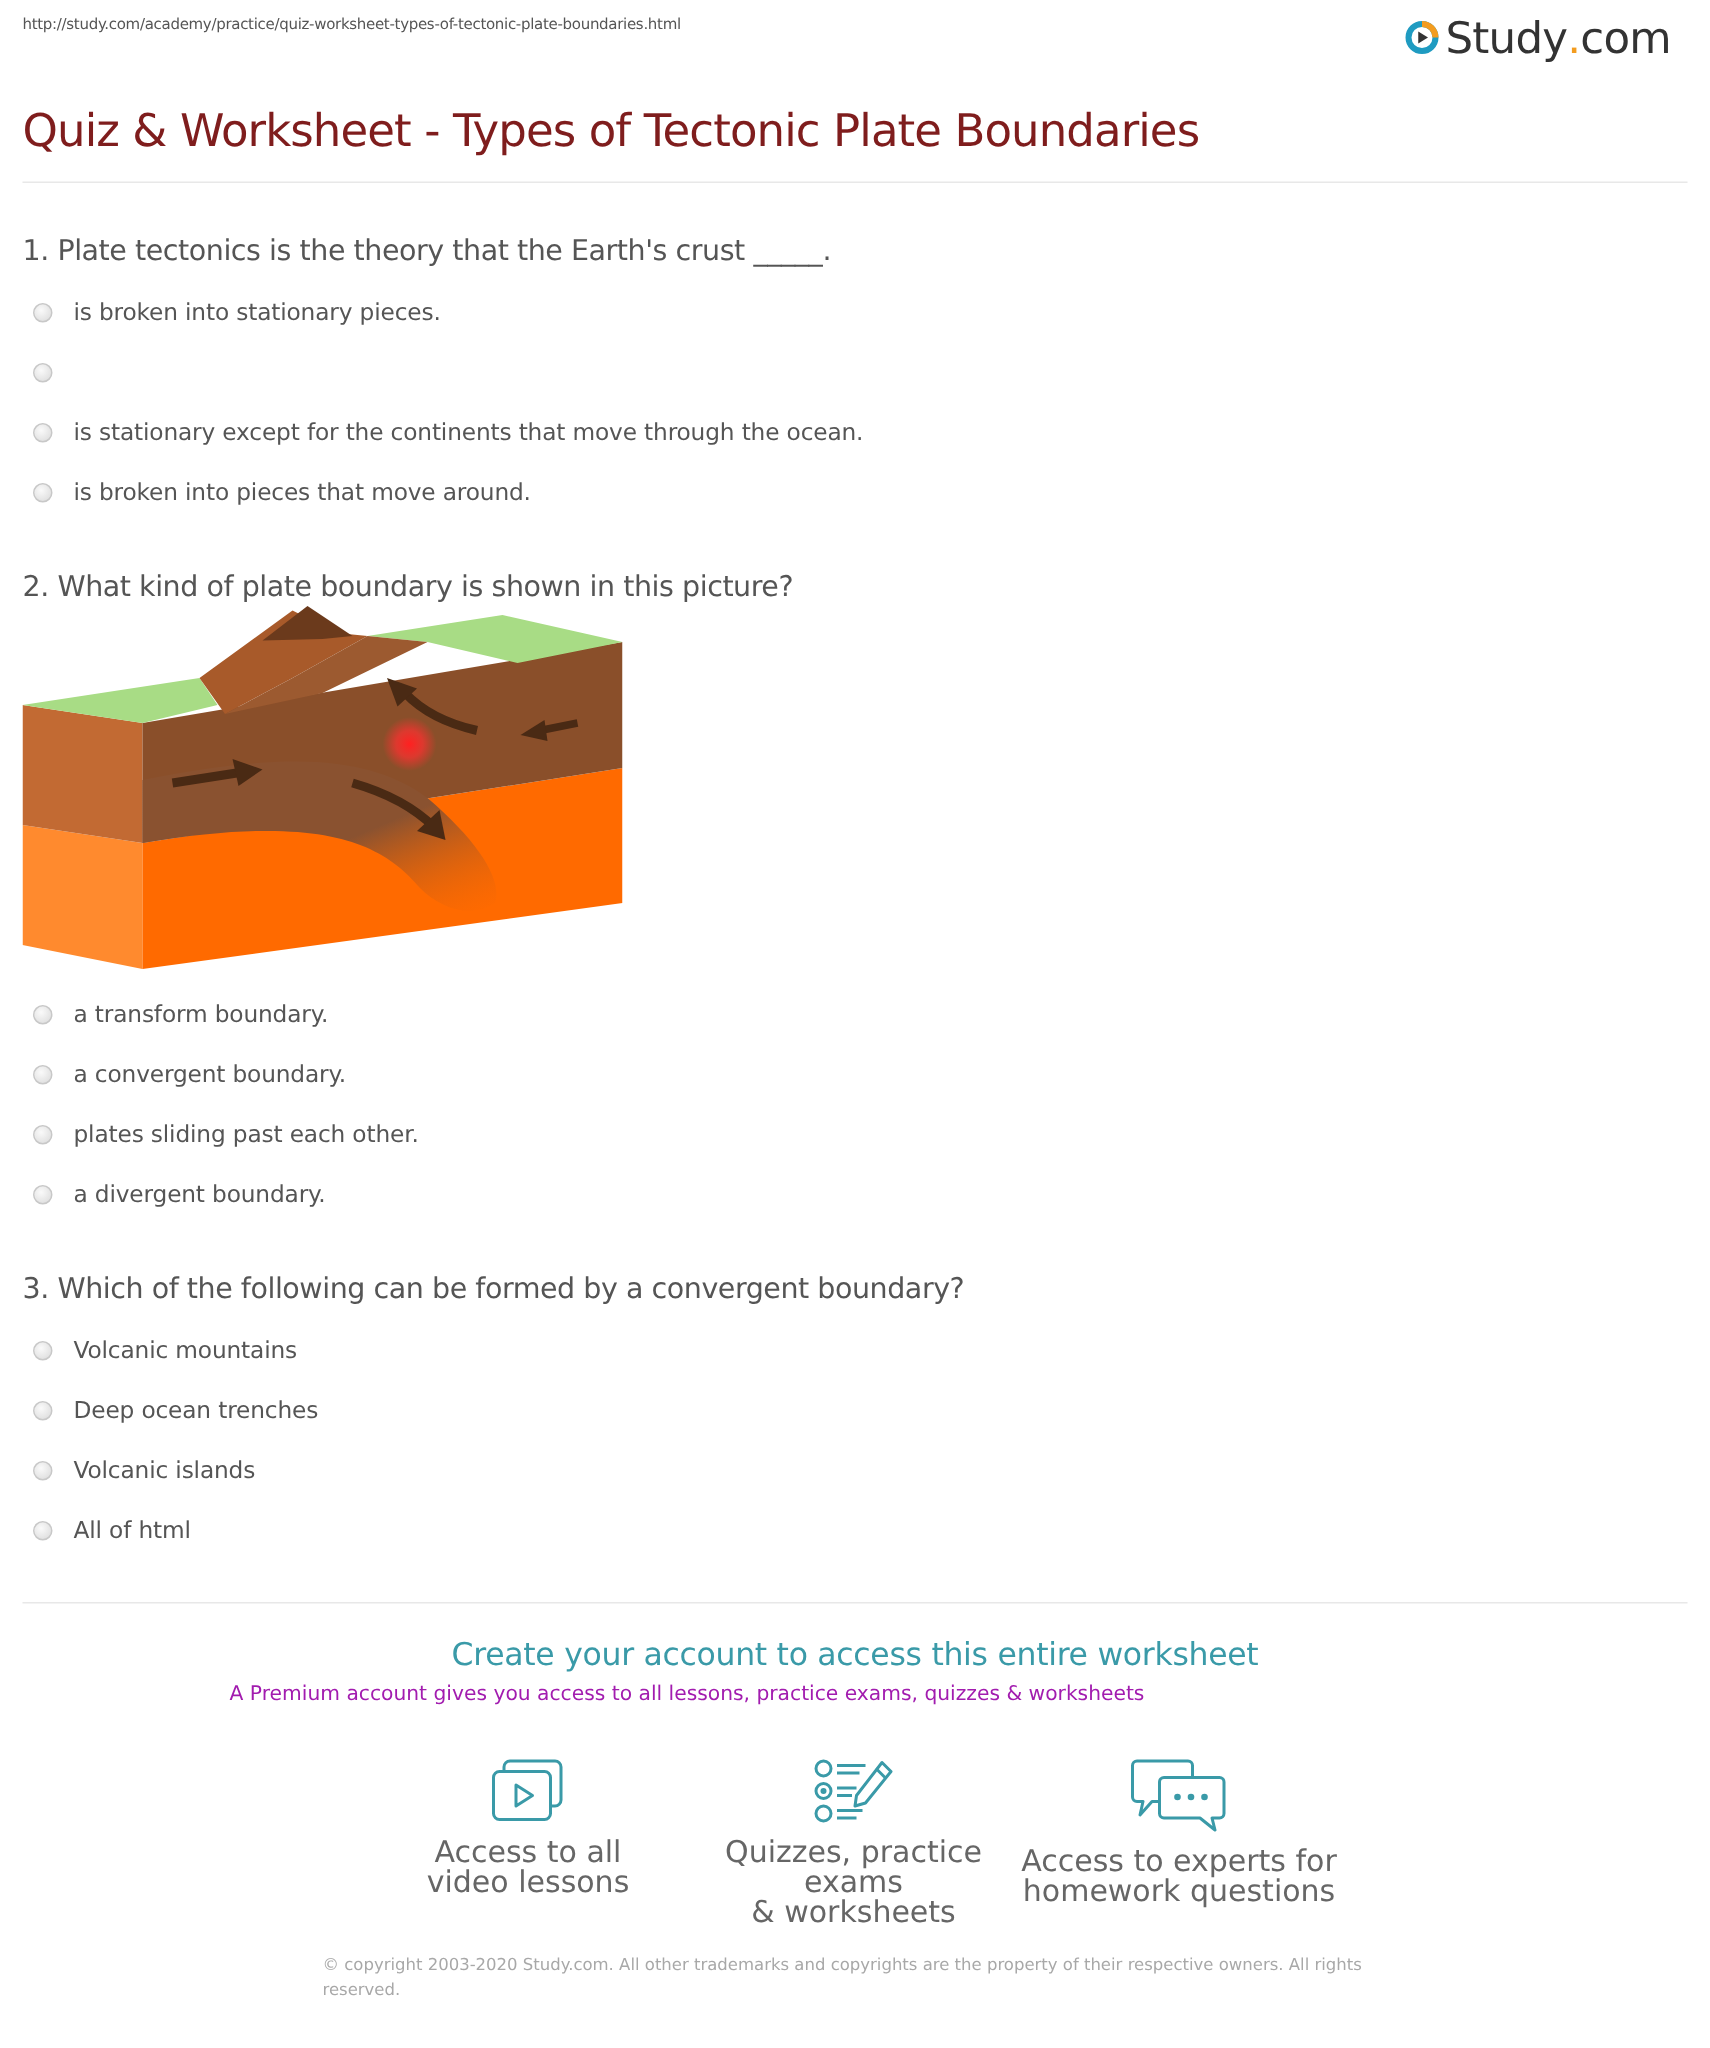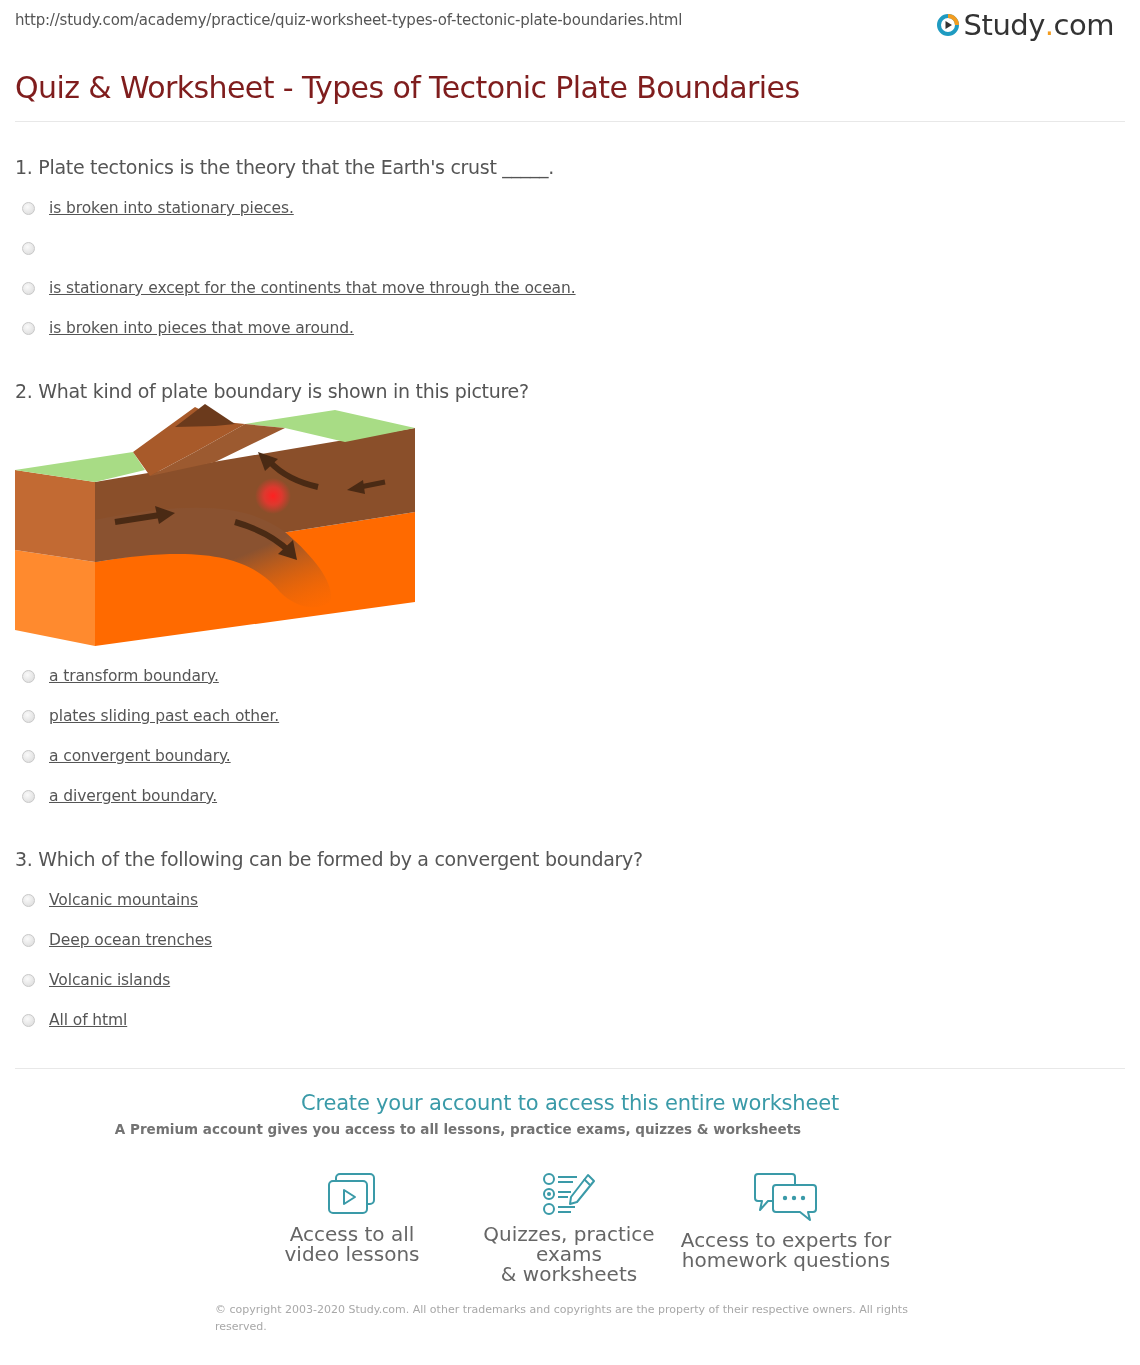--- a/index.html
+++ b/index.html
@@ -10,7 +10,7 @@
   }
   .url {
     position: absolute; left: 15px; top: 11px;
-    font-size: 15px; color: #555; letter-spacing: -0.2px;
+    font-size: 10px; color: #555; letter-spacing: -0.2px;
   }
   .logo {
     position: absolute; right: 26px; top: 8px;

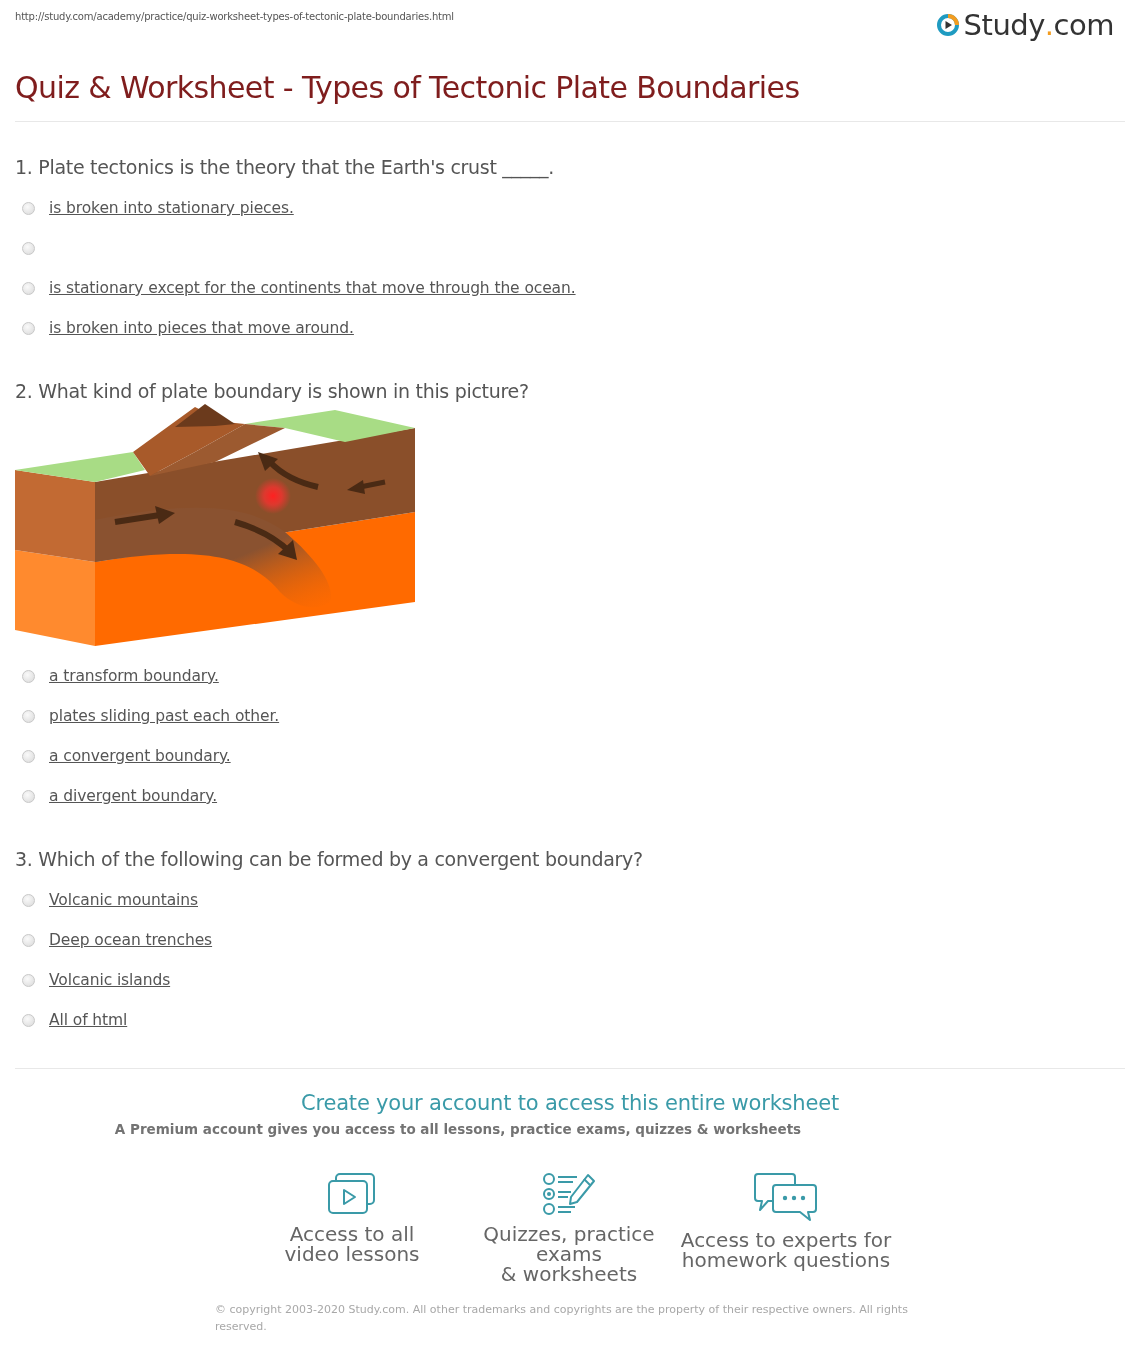--- a/index.html
+++ b/index.html
@@ -32,7 +32,7 @@
   .choices { position: absolute; left: 22px; margin: 0; padding: 0; list-style: none; }
   .choice {
     height: 40px; display: flex; align-items: center; cursor: pointer;
-    font-size: 15.5px; color: #555; letter-spacing: -0.1px; text-decoration: underline;
+    font-size: 15.5px; color: #555; letter-spacing: -0.1px;
   }
   .radio {
     width: 11px; height: 11px; border-radius: 50%;

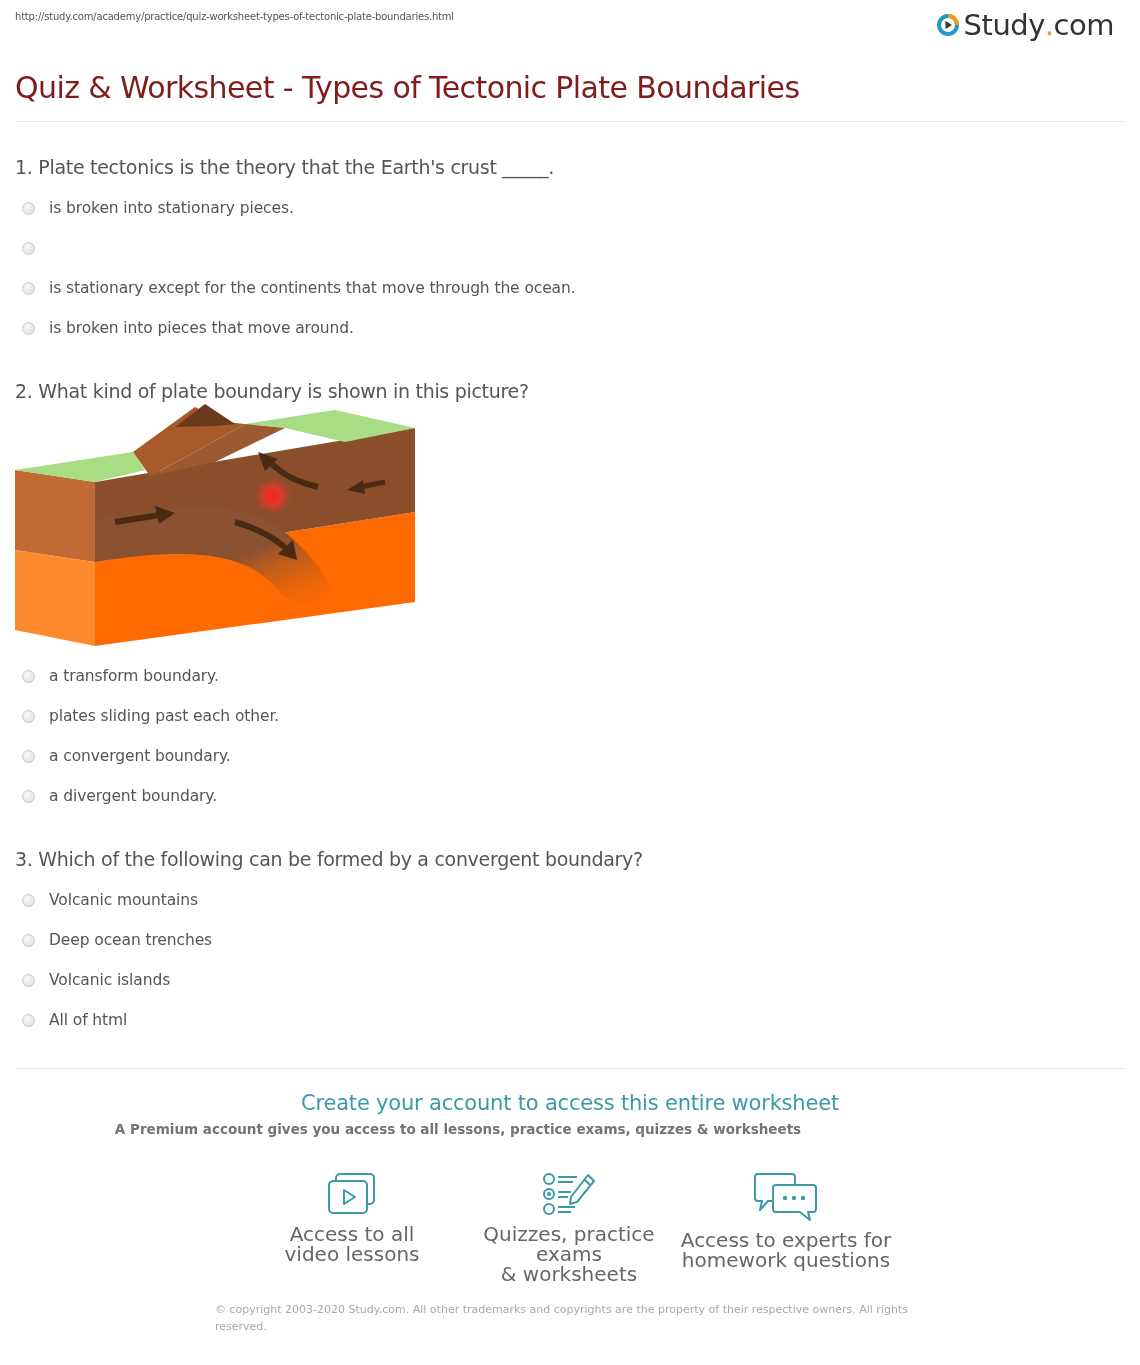--- a/index.html
+++ b/index.html
@@ -153,11 +153,11 @@
     </li>
   <li class="choice">
       <span class="radio"></span>
+      <span>a convergent boundary.</span>
+    </li>
+  <li class="choice">
+      <span class="radio"></span>
       <span>plates sliding past each other.</span>
-    </li>
-  <li class="choice">
-      <span class="radio"></span>
-      <span>a convergent boundary.</span>
     </li>
   <li class="choice">
       <span class="radio"></span>

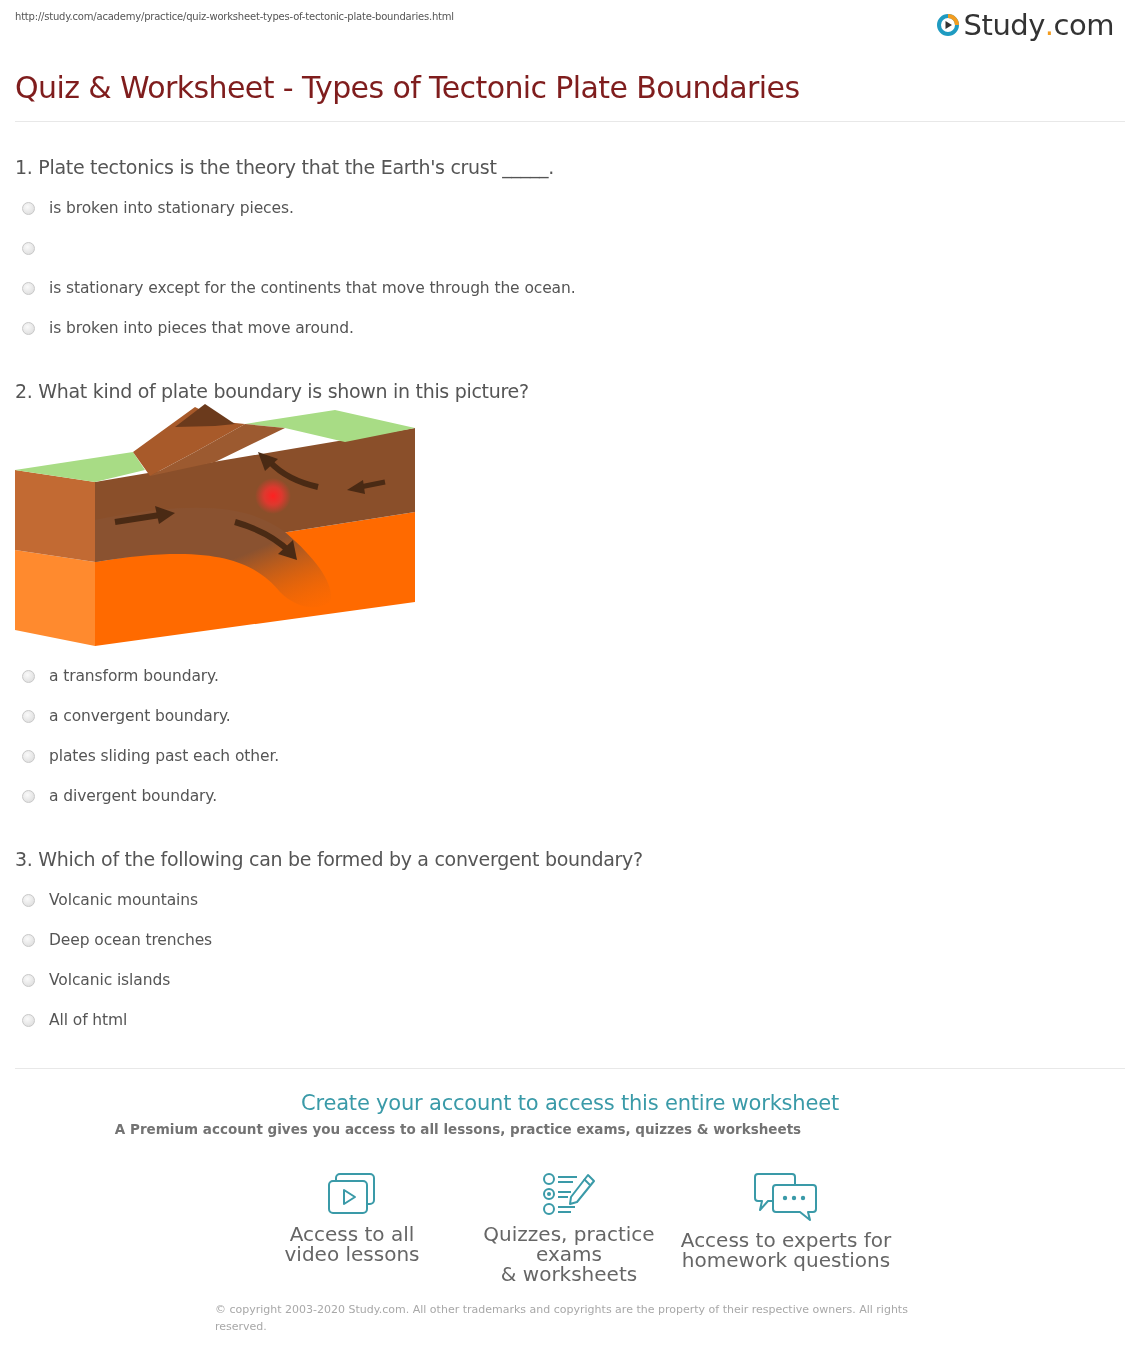--- a/index.html
+++ b/index.html
@@ -47,7 +47,7 @@
   }
   .cta-sub {
     position: absolute; left: 0; width: 916px; top: 1121px; text-align: center;
-    font-size: 13.5px; color: #737373; font-weight: bold;
+    font-size: 13.5px; color: #a21caf;
   }
   .feature {
     position: absolute; top: 1172px; width: 220px; text-align: center;

